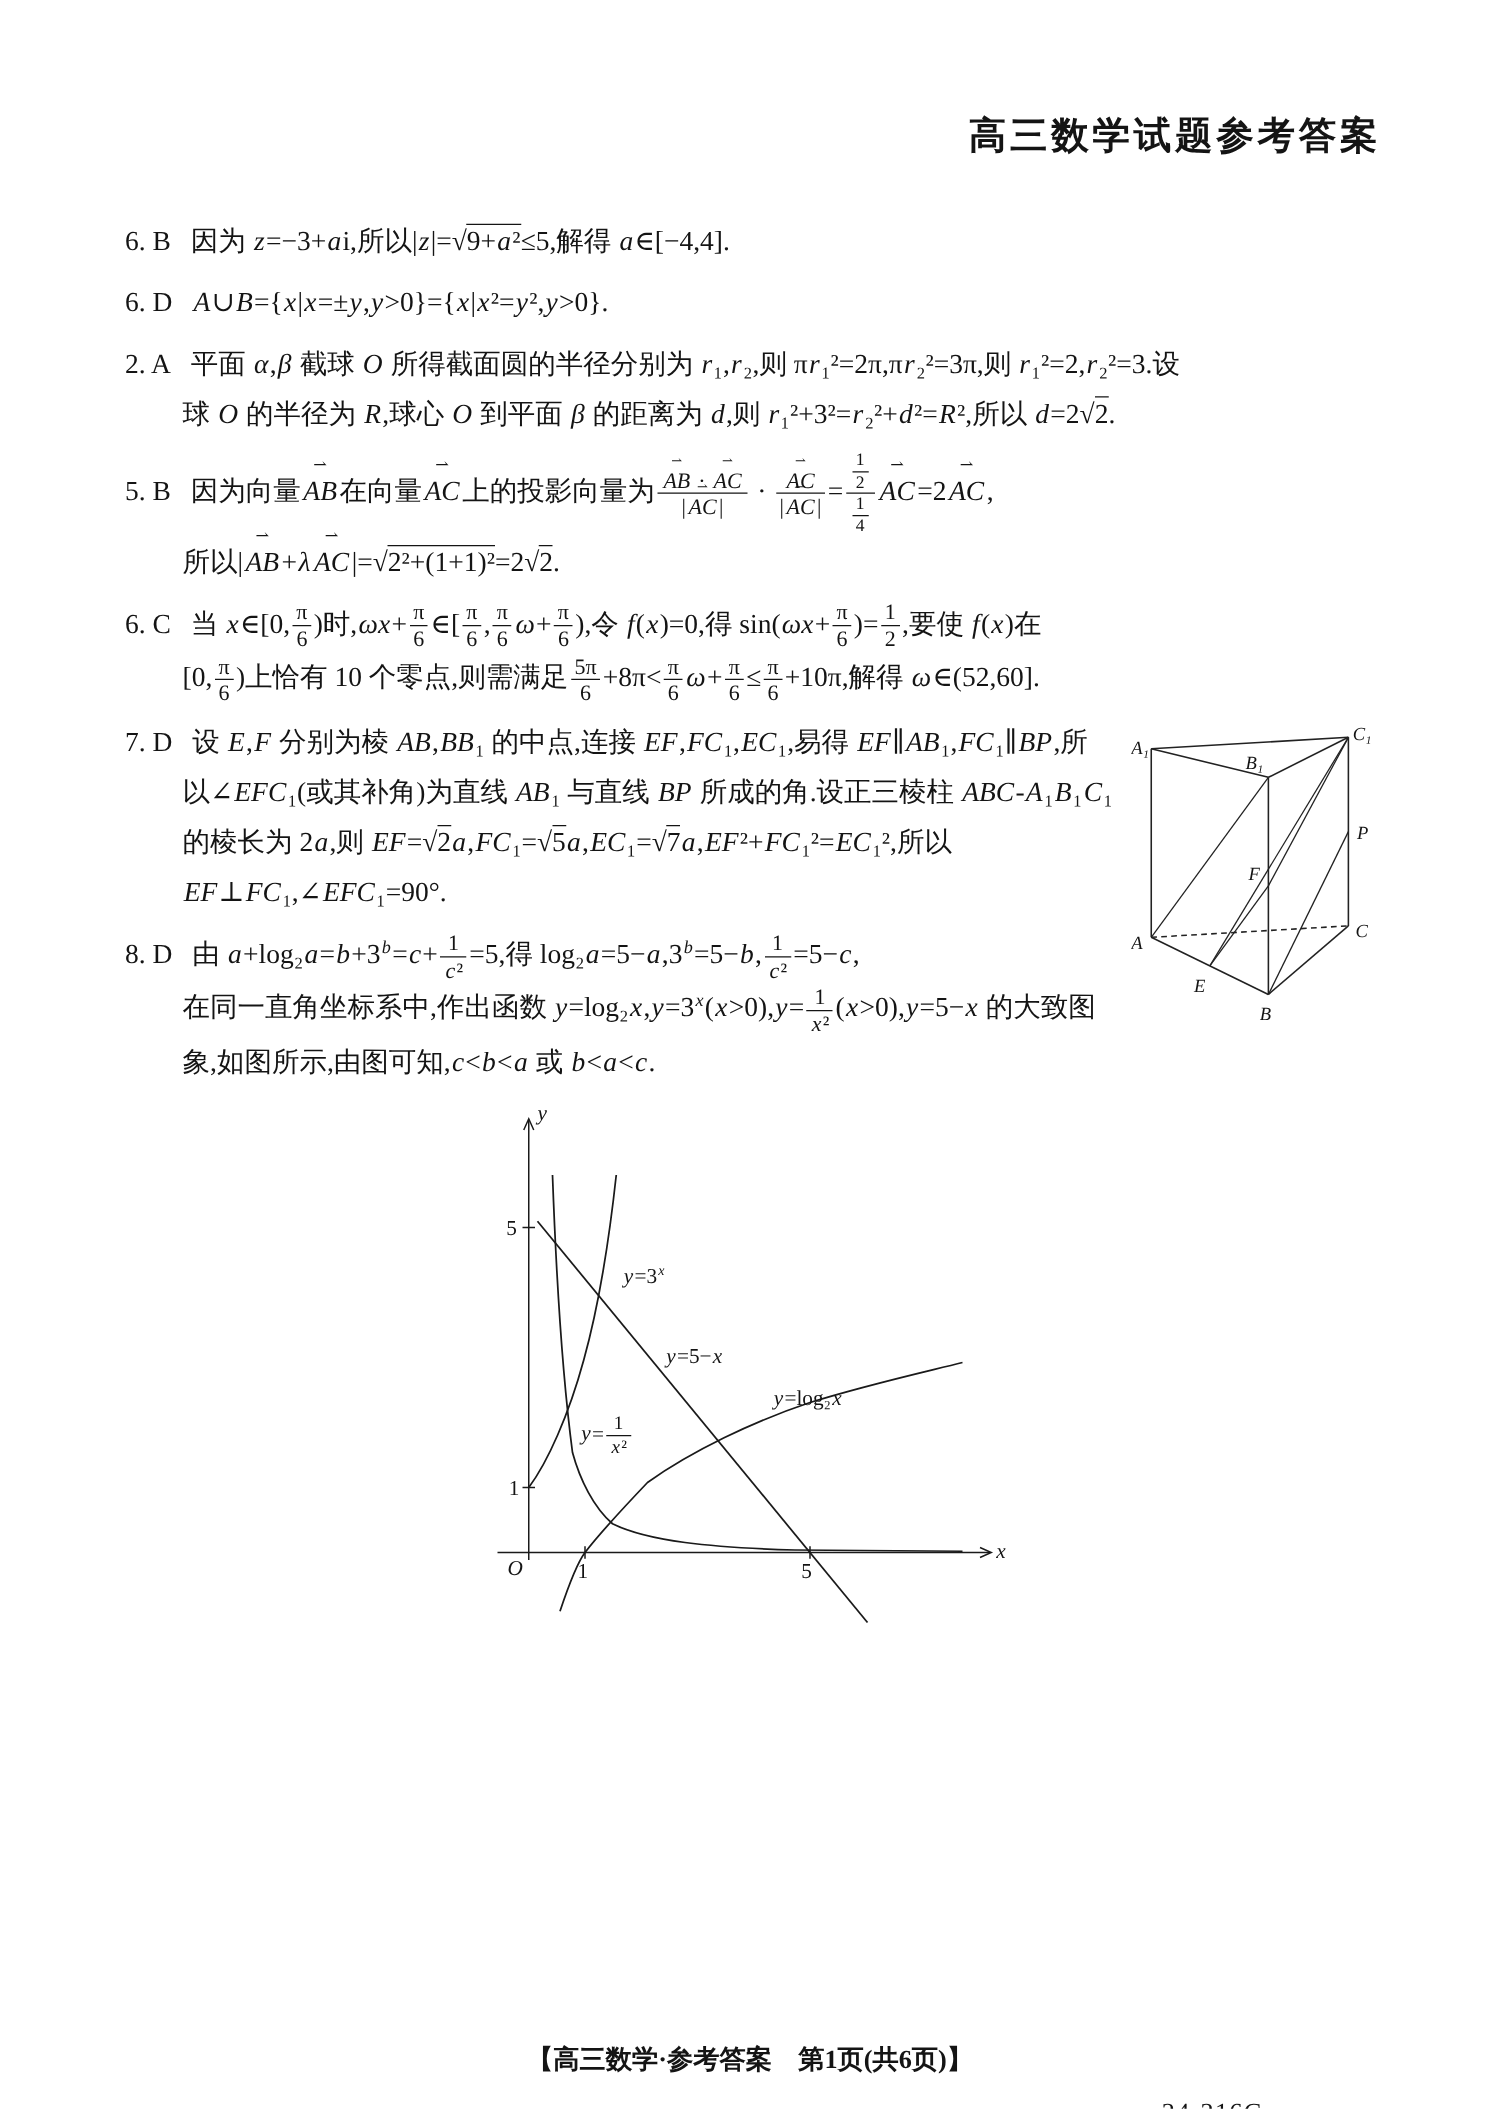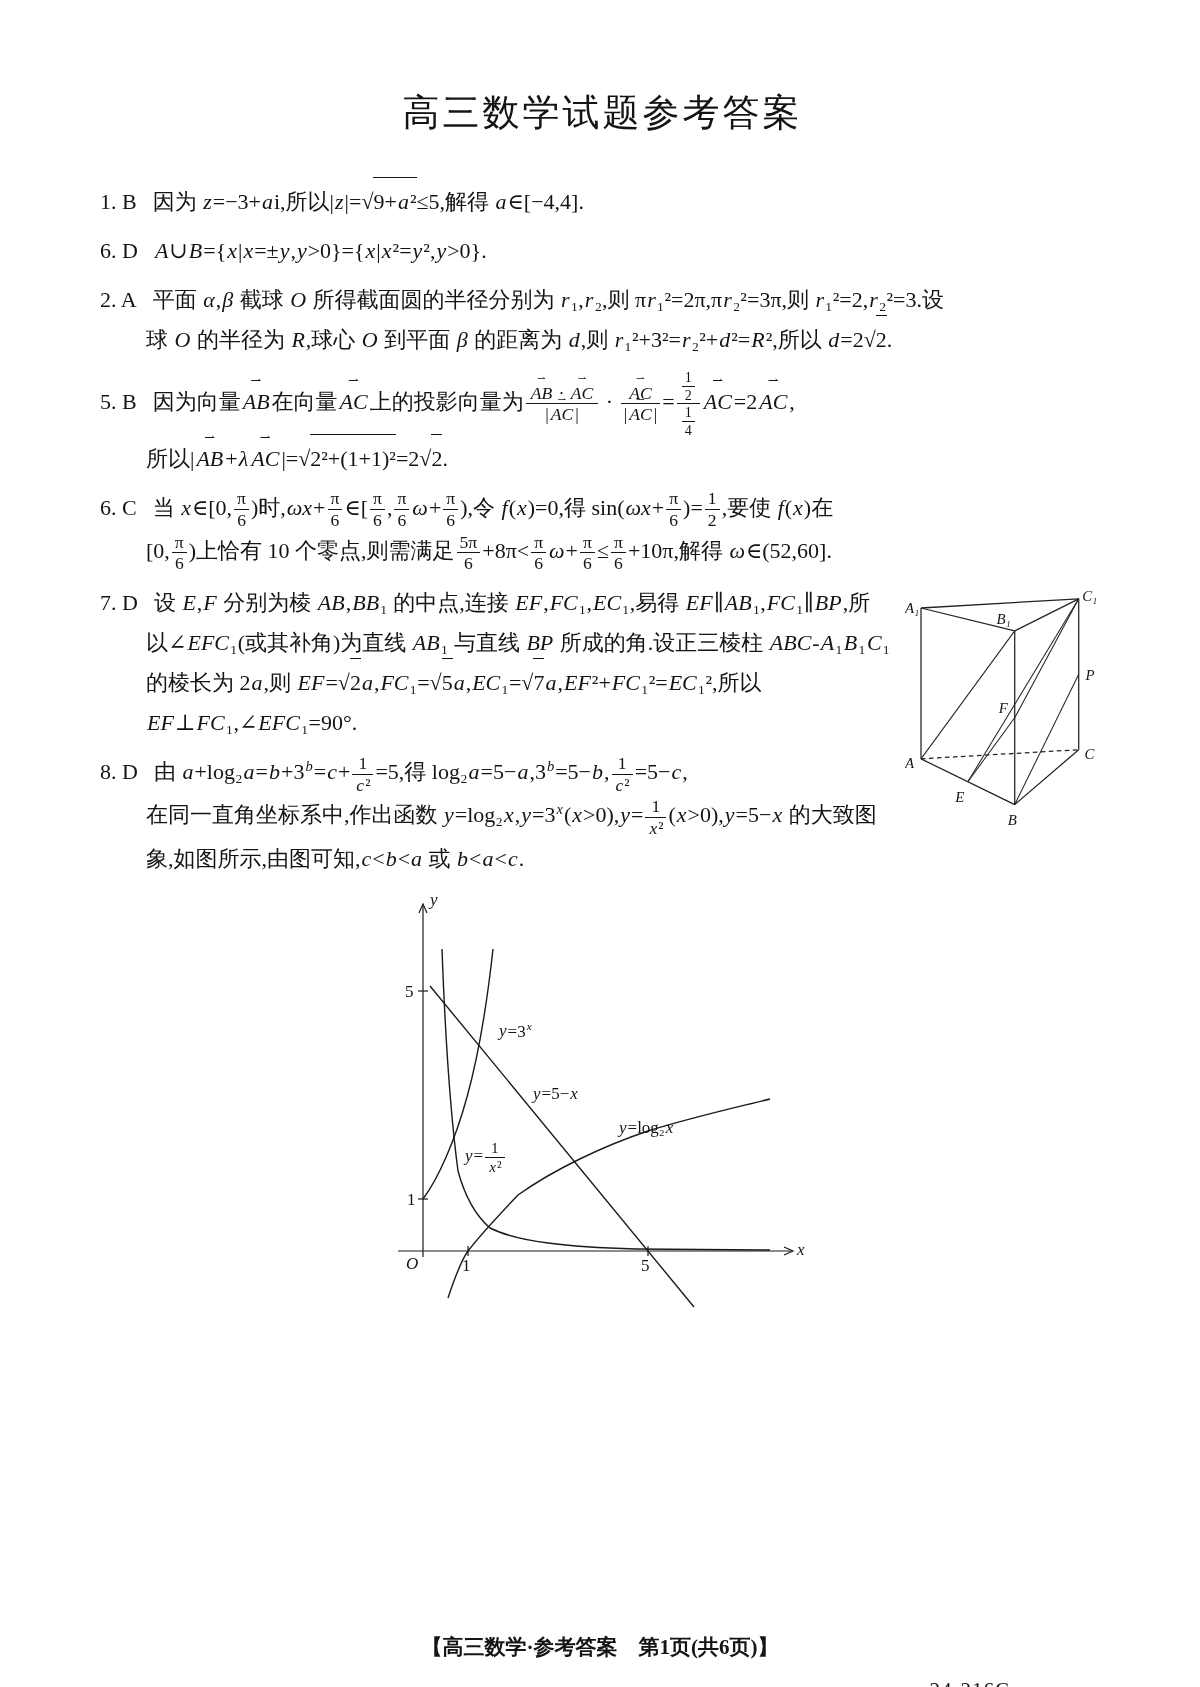--- a/index.html
+++ b/index.html
@@ -10,7 +10,7 @@
   }
   .page{box-sizing:border-box;padding:88px 95px 0 100px;}
   .title{
-    text-align:center;font-size:37px;font-weight:400;margin:0 0 44px 0;letter-spacing:3px;
+    text-align:right;font-size:30px;font-weight:700;margin:0 0 44px 0;letter-spacing:3px;
   }
   .item{
     font-size:22px;line-height:1.82;margin:9px 0;

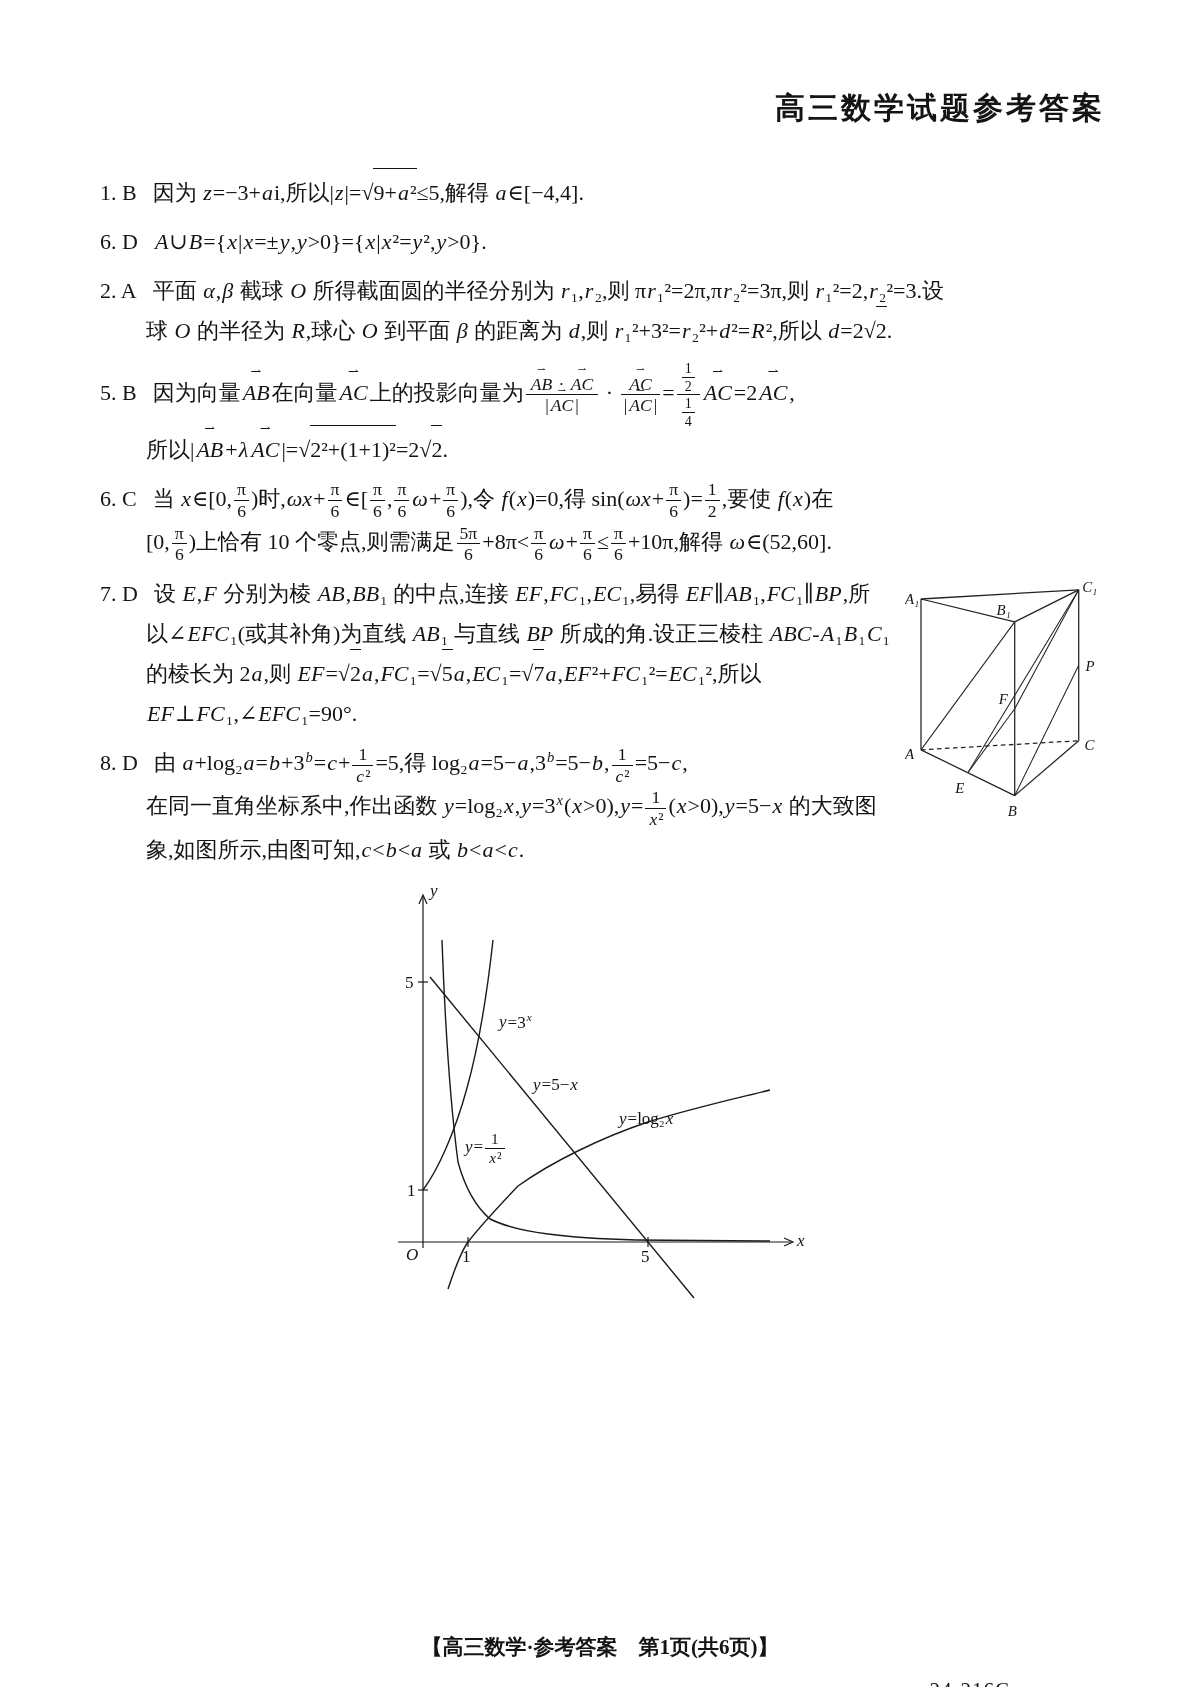--- a/index.html
+++ b/index.html
@@ -55,7 +55,7 @@
   <div>
 
     <div class="item">
-      <span class="no">1. B</span><span class="body">因为 <i>z</i>=−3+<i>a</i>i,所以|<i>z</i>|=√<span class="r">9+<i>a</i>²</span>≤5,解得 <i>a</i>∈[−4,4].</span>
+      <span class="no">6. B</span><span class="body">因为 <i>z</i>=−3+<i>a</i>i,所以|<i>z</i>|=√<span class="r">9+<i>a</i>²</span>≤5,解得 <i>a</i>∈[−4,4].</span>
     </div>
 
     <div class="item">

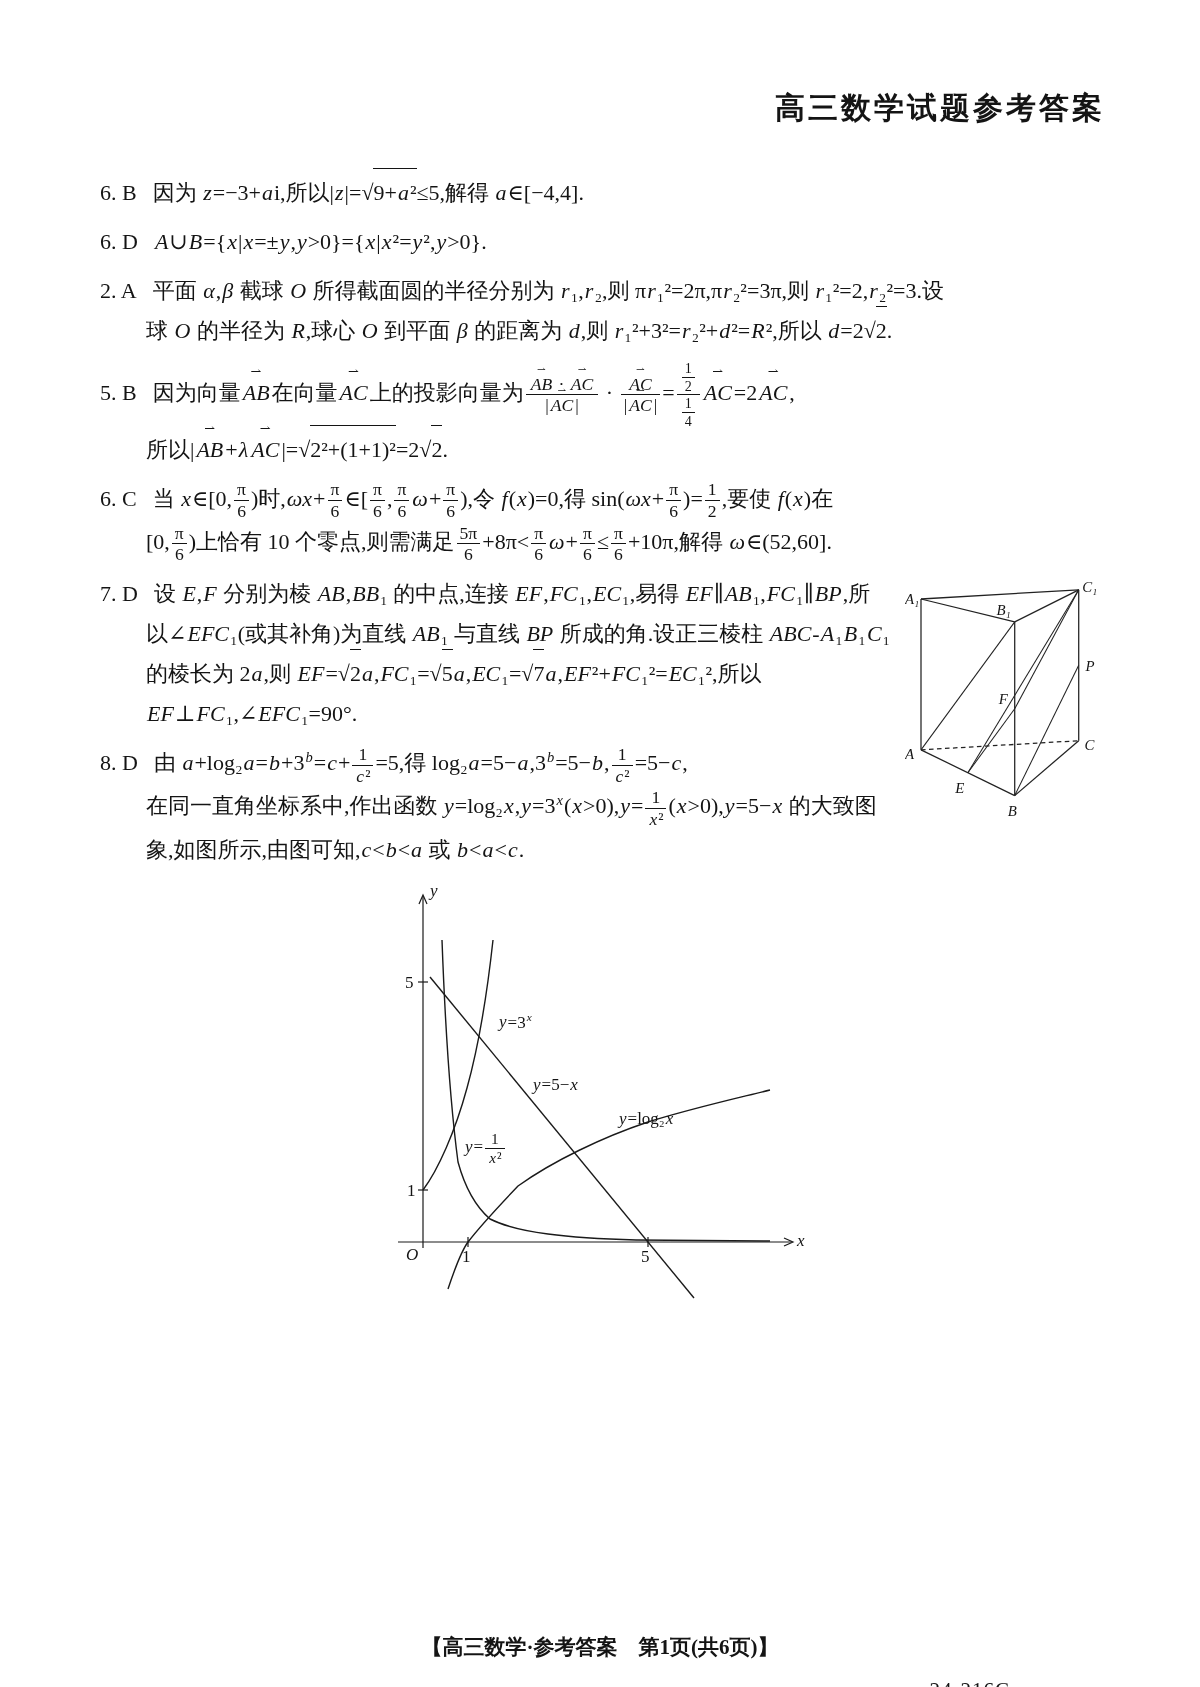--- a/index.html
+++ b/index.html
@@ -29,7 +29,7 @@
   .v::after{content:'⇀';position:absolute;left:50%;top:-0.95em;transform:translateX(-50%);
             font-size:0.6em;font-style:normal;}
   
-  .r{border-top:1.4px solid #141414;padding-top:11px;}
+  .r{border-top:1.4px solid #141414;padding-top:0;}
   
   .fig7{float:right;width:200px;margin:2px 0 4px 14px;text-indent:0;}
   .fig7 svg{display:block;}

